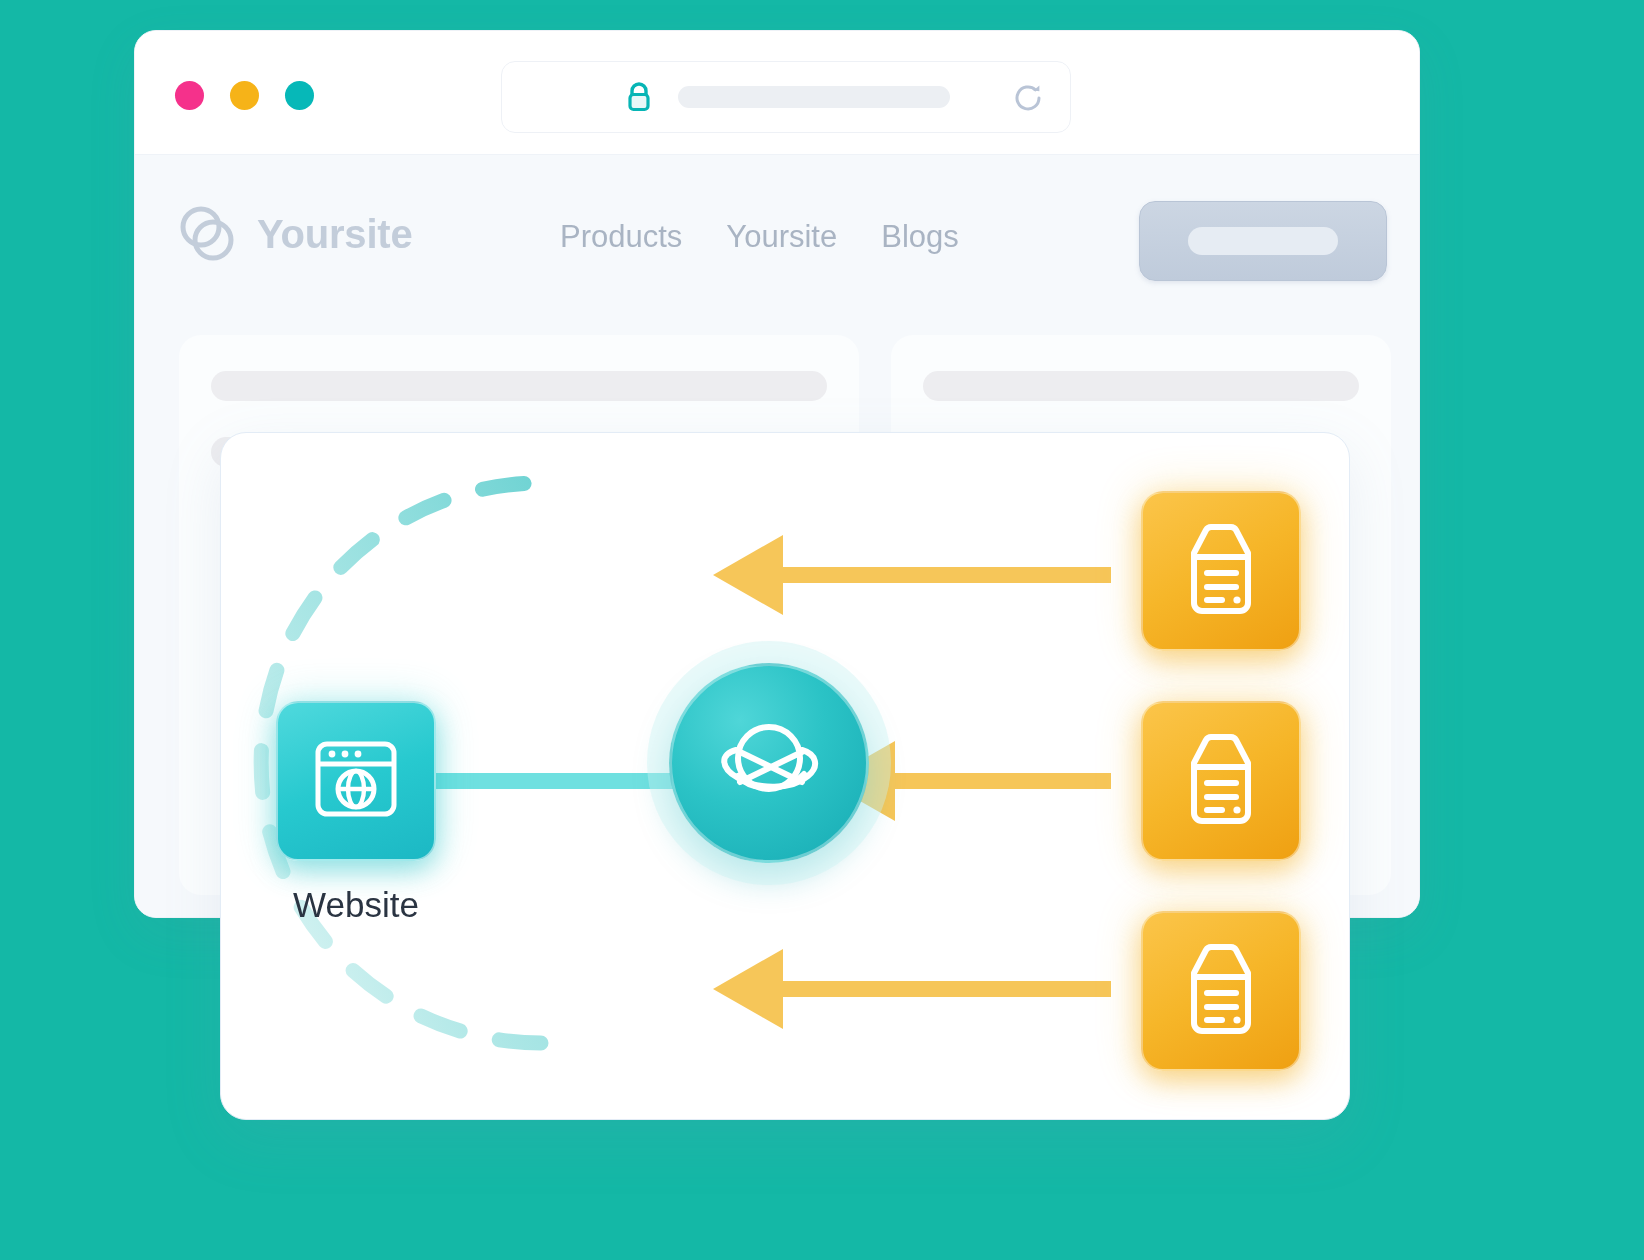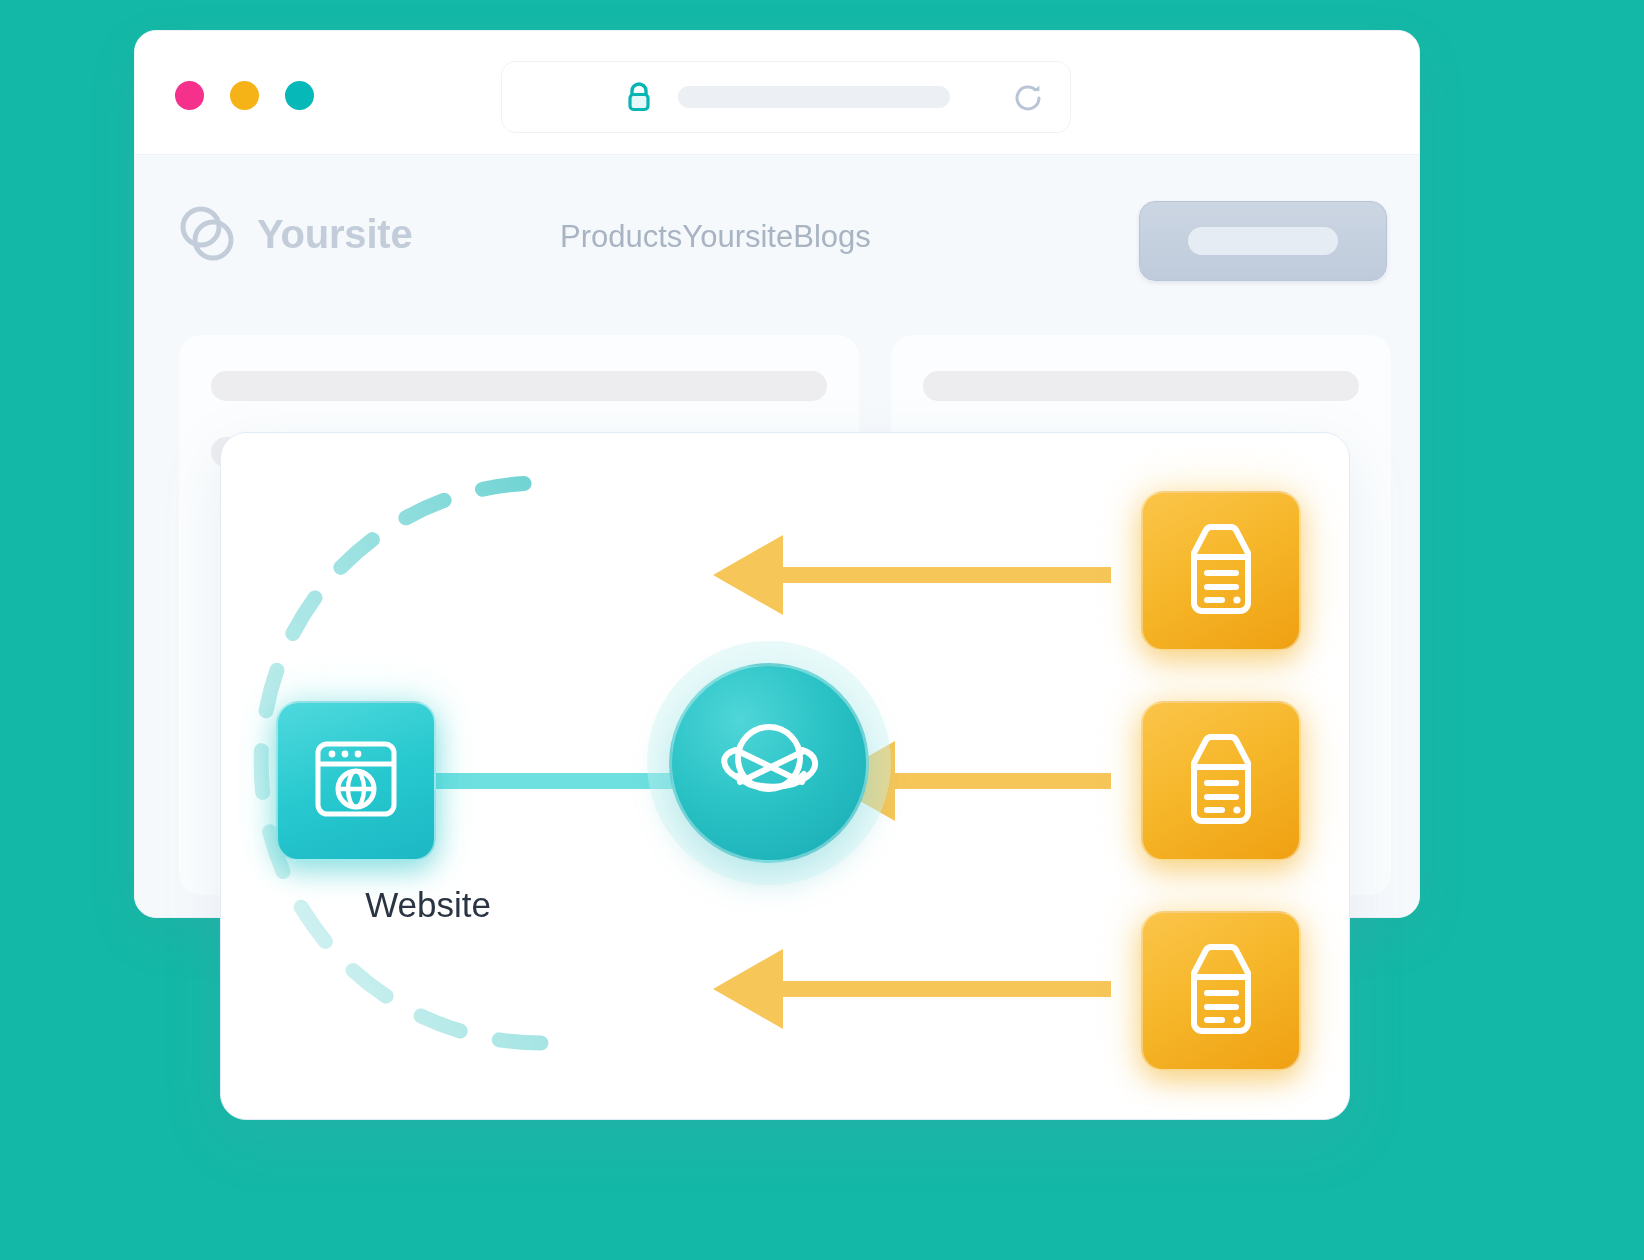--- a/index.html
+++ b/index.html
@@ -71,7 +71,7 @@
   }
   .nav-links {
     position: absolute; left: 425px; top: 64px;
-    display: flex; 
+    display: flex; gap: 44px;
   }
   .nav-link { font-size: 31px; font-weight: 500; color: #a9b4c3; }
   .cta {

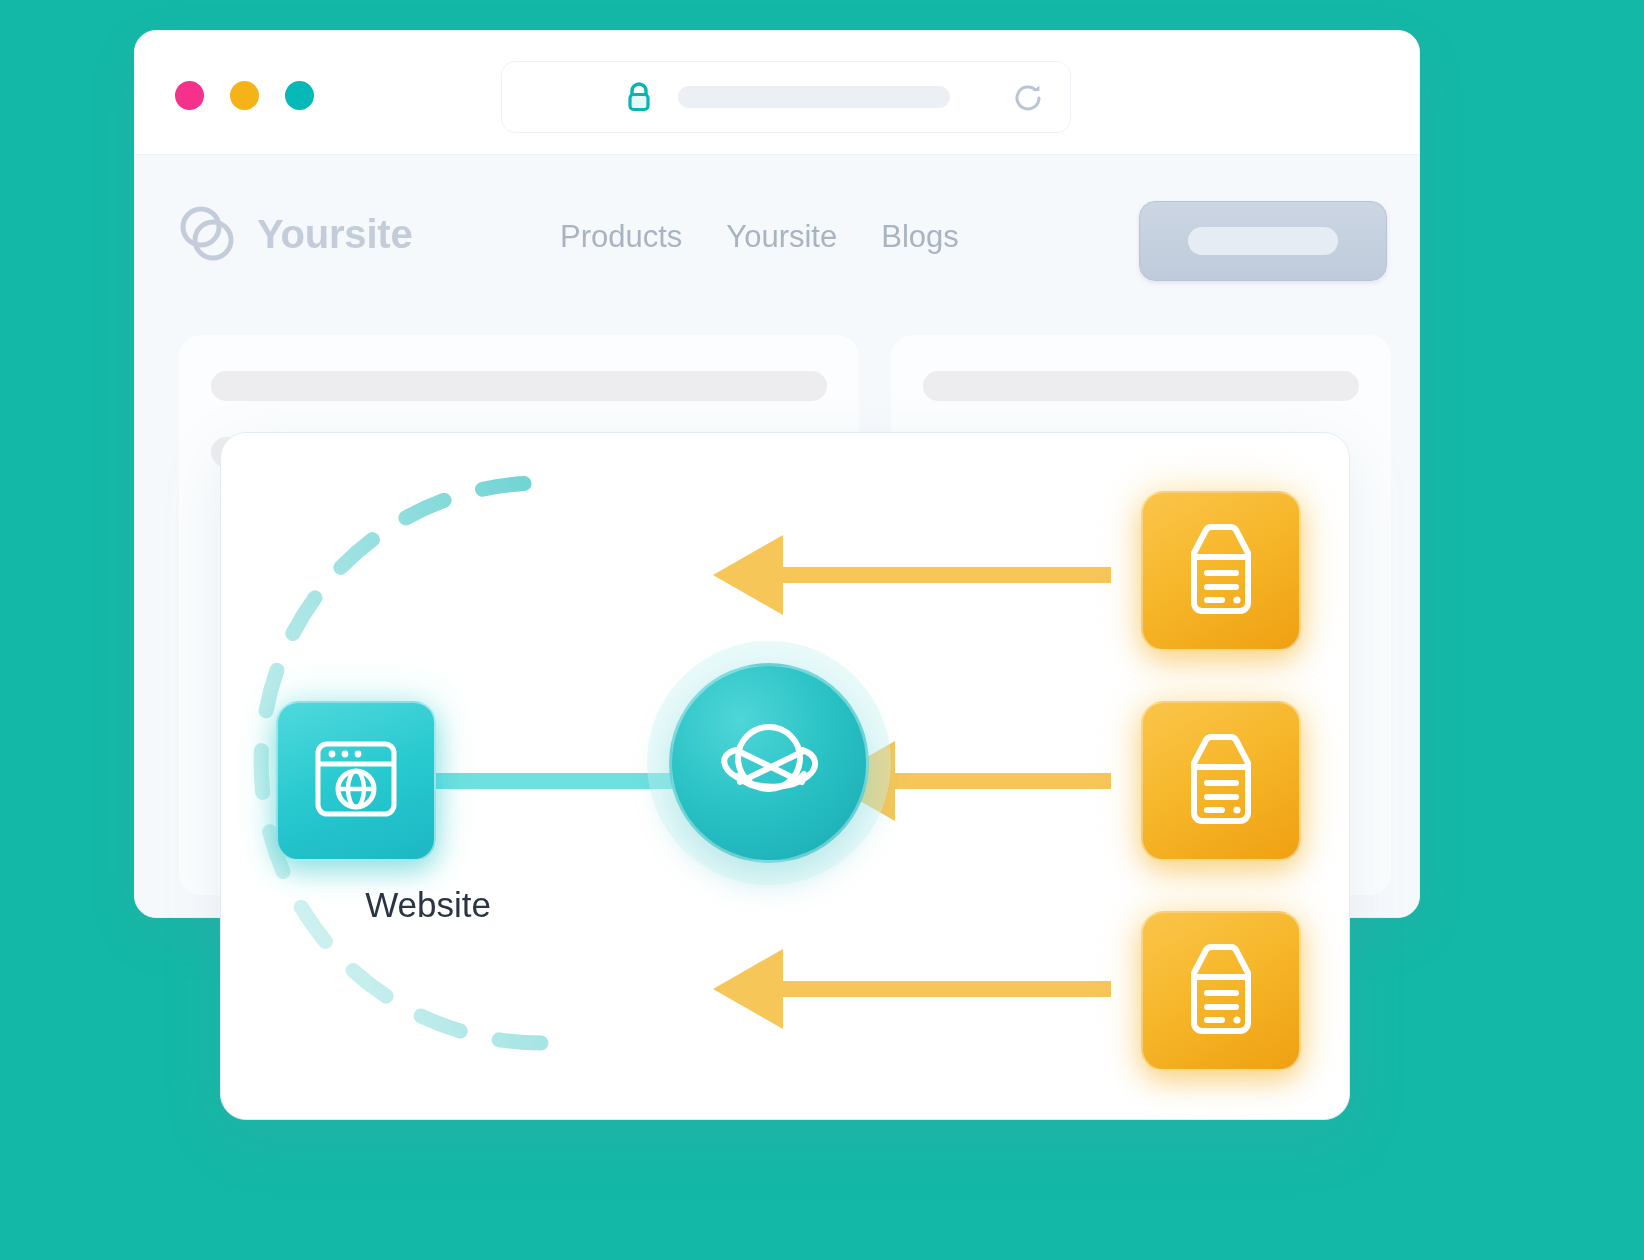--- a/index.html
+++ b/index.html
@@ -125,7 +125,7 @@
   }
   .web-label {
     position: absolute; left: 0; top: 452px; width: 270px;
-    text-align: right;
+    text-align: center;
     font-size: 35px; color: #2a3442; font-weight: 400;
   }
   .hub {

